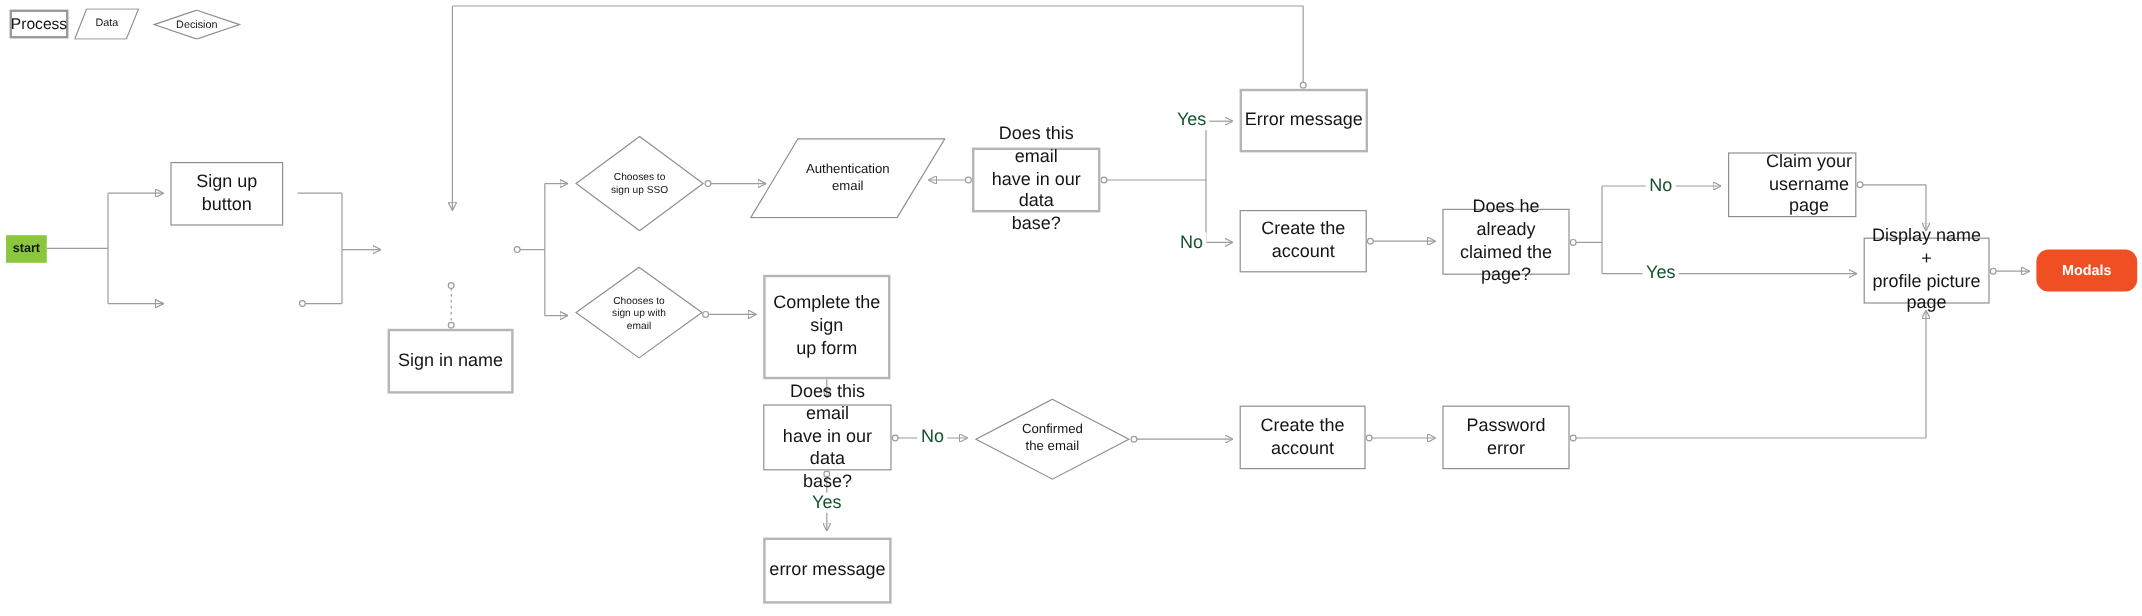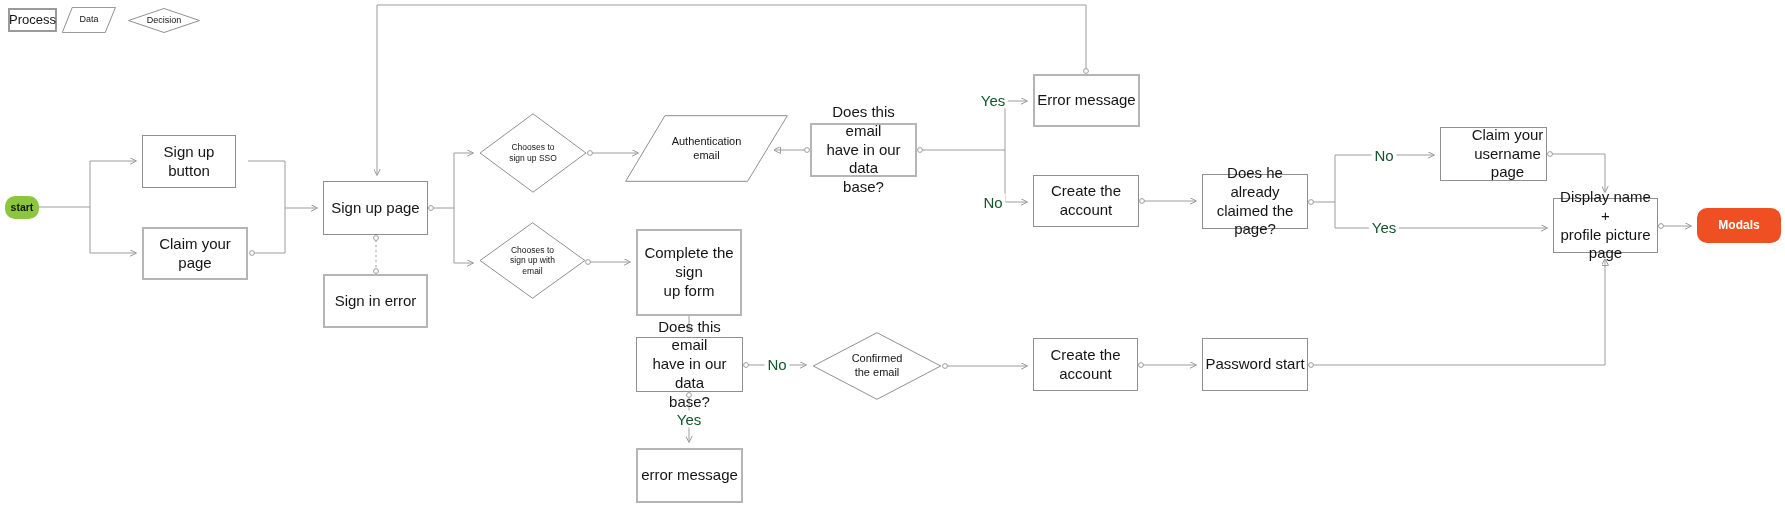--- a/index.html
+++ b/index.html
@@ -23,7 +23,7 @@
   #n-legend-data{left:62px;top:7px;width:54px;height:26px;font-size:9px;}
   #n-legend-decision{left:127px;top:8px;width:74px;height:25px;font-size:9px;}
   
-  #n-start{left:5px;top:196px;width:34px;height:23px;border-radius:10px;font-size:10.5px;color:#0d1a02;}
+  #n-start{left:5px;top:196px;width:34px;height:23px;border-radius:0;font-size:10.5px;color:#0d1a02;}
   #n-sign-up-button{left:142px;top:135px;width:94px;height:53px;align-items:center;}
   #n-claim-your-page{left:142px;top:227px;width:106px;height:53px;}
   #n-sign-up-page{left:323px;top:181px;width:105px;height:54px;}

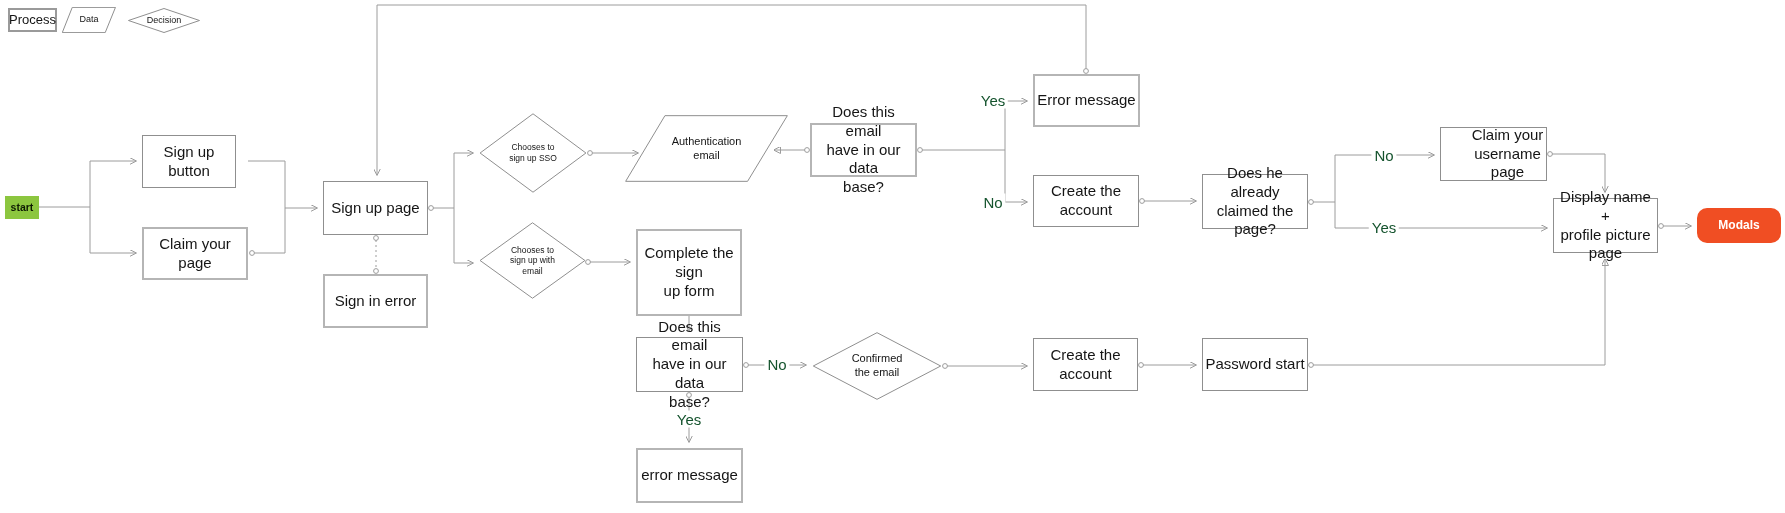--- a/index.html
+++ b/index.html
@@ -159,9 +159,6 @@
     <span class="lbl">Claim your page</span>
   </div>
 
-  <div class="box" id="n-sign-up-page">
-    <span class="lbl">Sign up page</span>
-  </div>
 
   <div class="box thick" id="n-sign-in-page">
     <span class="lbl">Sign in error</span>

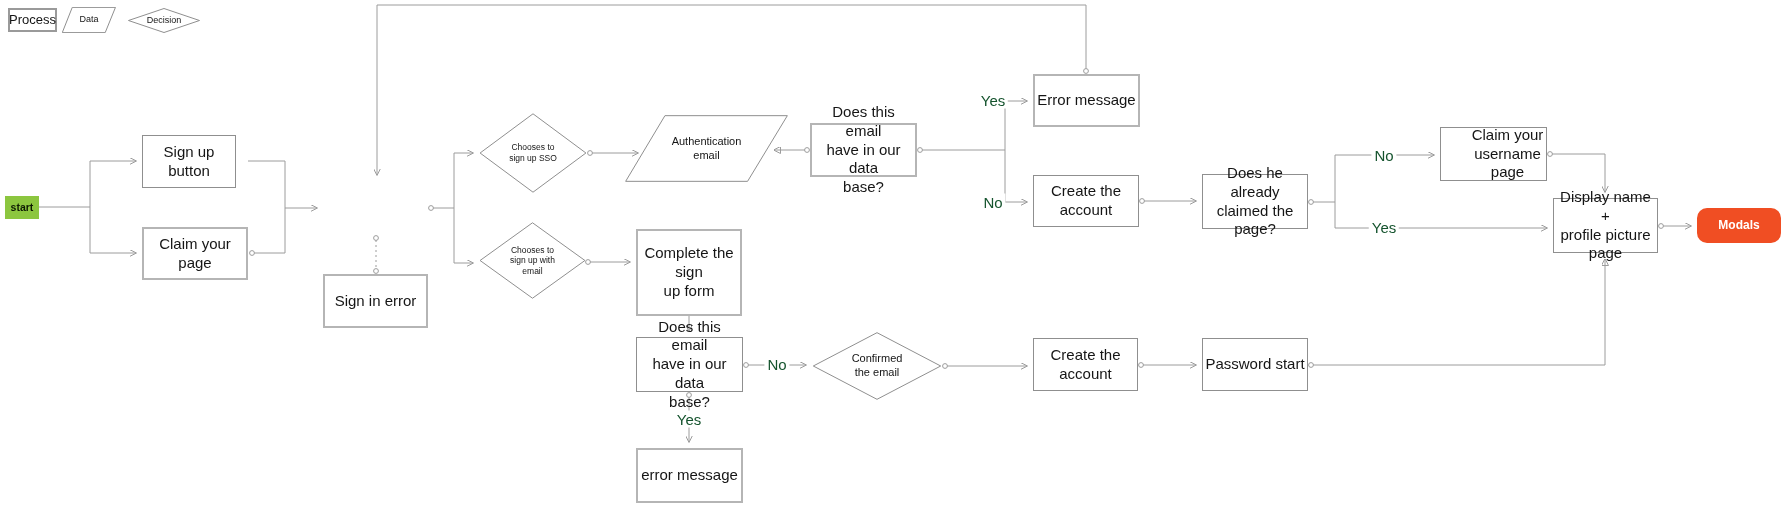--- a/index.html
+++ b/index.html
@@ -155,9 +155,6 @@
     <span class="lbl">Sign up button</span>
   </div>
 
-  <div class="box thick" id="n-claim-your-page">
-    <span class="lbl">Claim your page</span>
-  </div>
 
 
   <div class="box thick" id="n-sign-in-page">

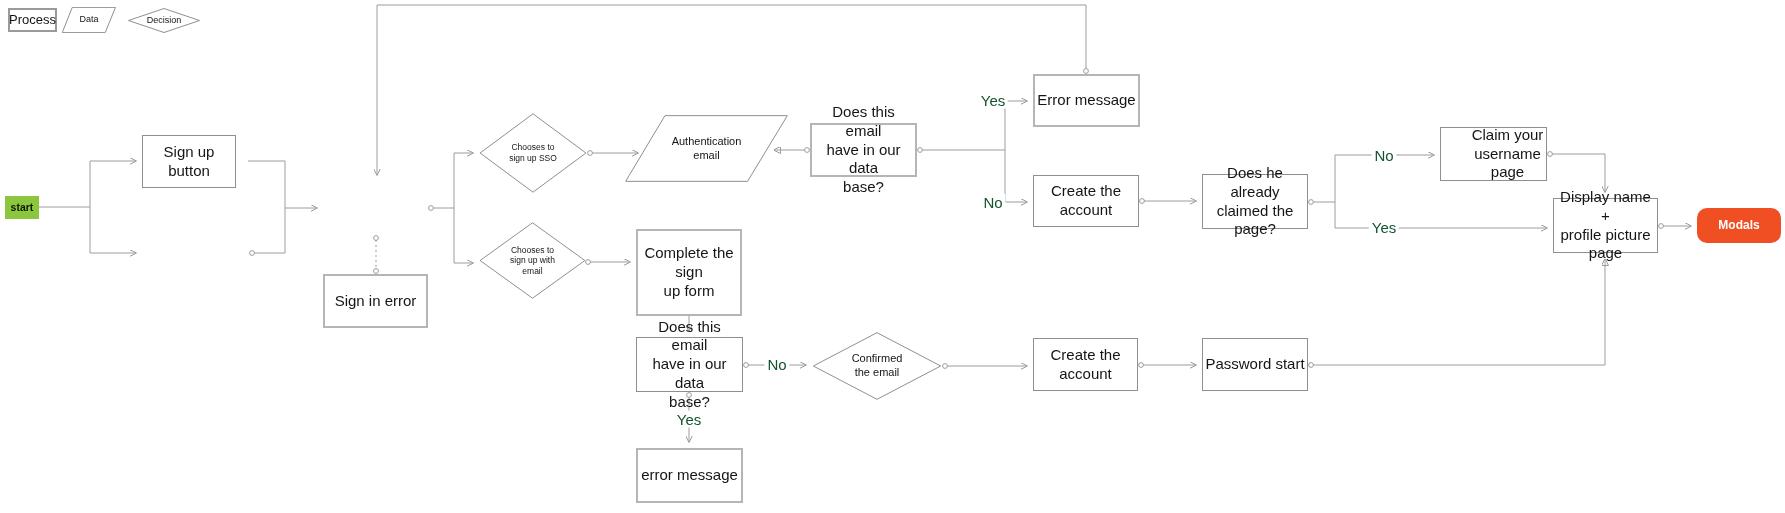--- a/index.html
+++ b/index.html
@@ -158,7 +158,7 @@
 
 
   <div class="box thick" id="n-sign-in-page">
-    <span class="lbl">Sign in error</span>
+    <span class="lbl">Sign in name</span>
   </div>
 
   <div class="poly" id="n-chooses-sso">

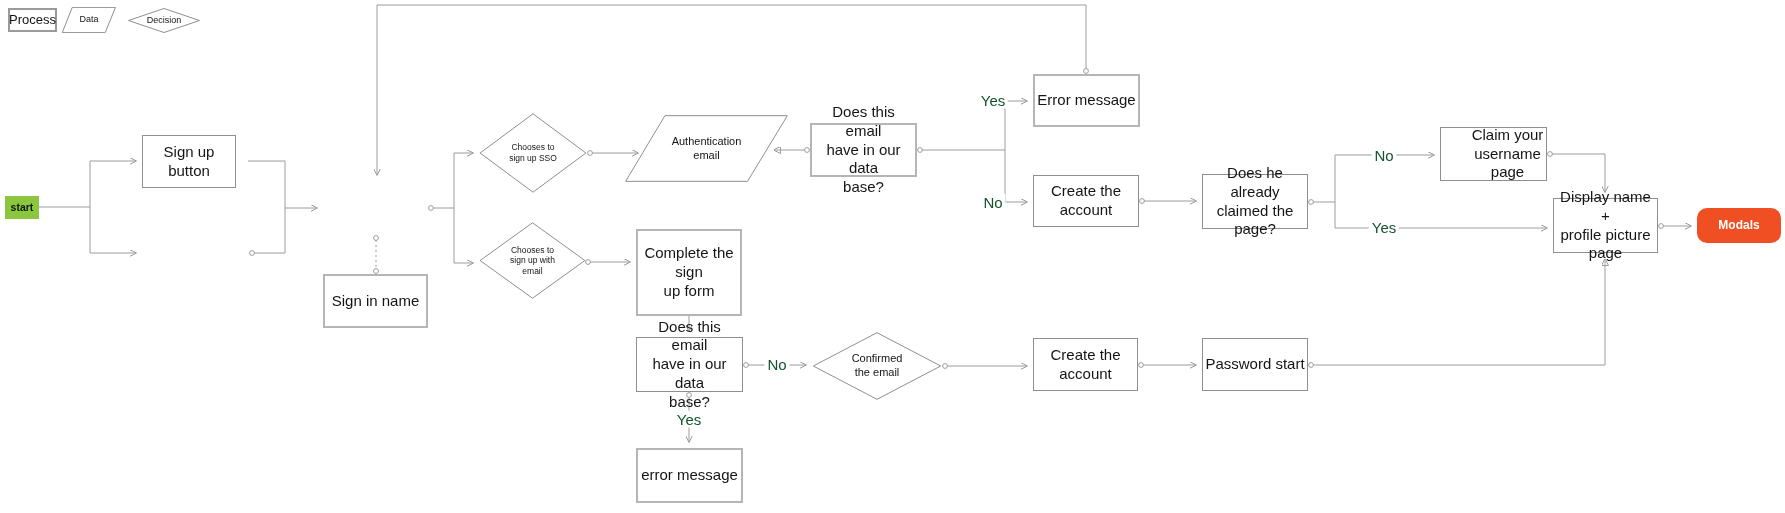--- a/index.html
+++ b/index.html
@@ -244,7 +244,7 @@
   </div>
 
   <div class="box" id="n-password-page">
-    <span class="lbl">Password start</span>
+    <span class="lbl">Password error</span>
   </div>
 
   <div class="box thick" id="n-error-bottom">

